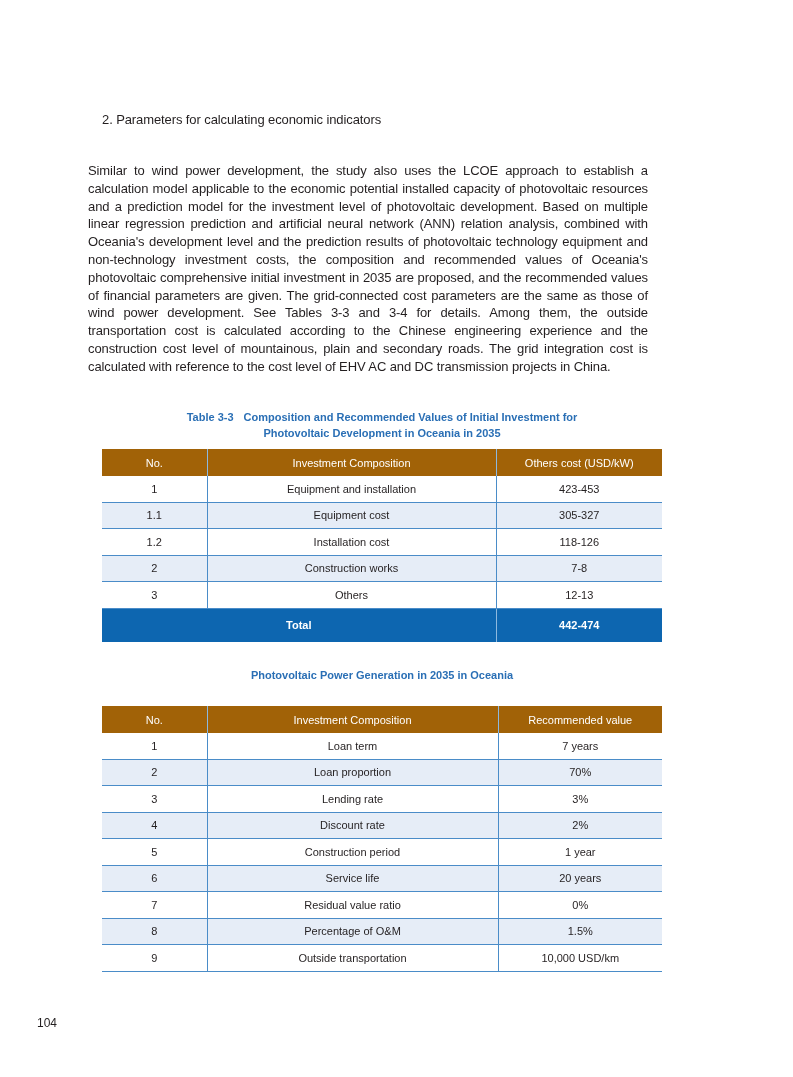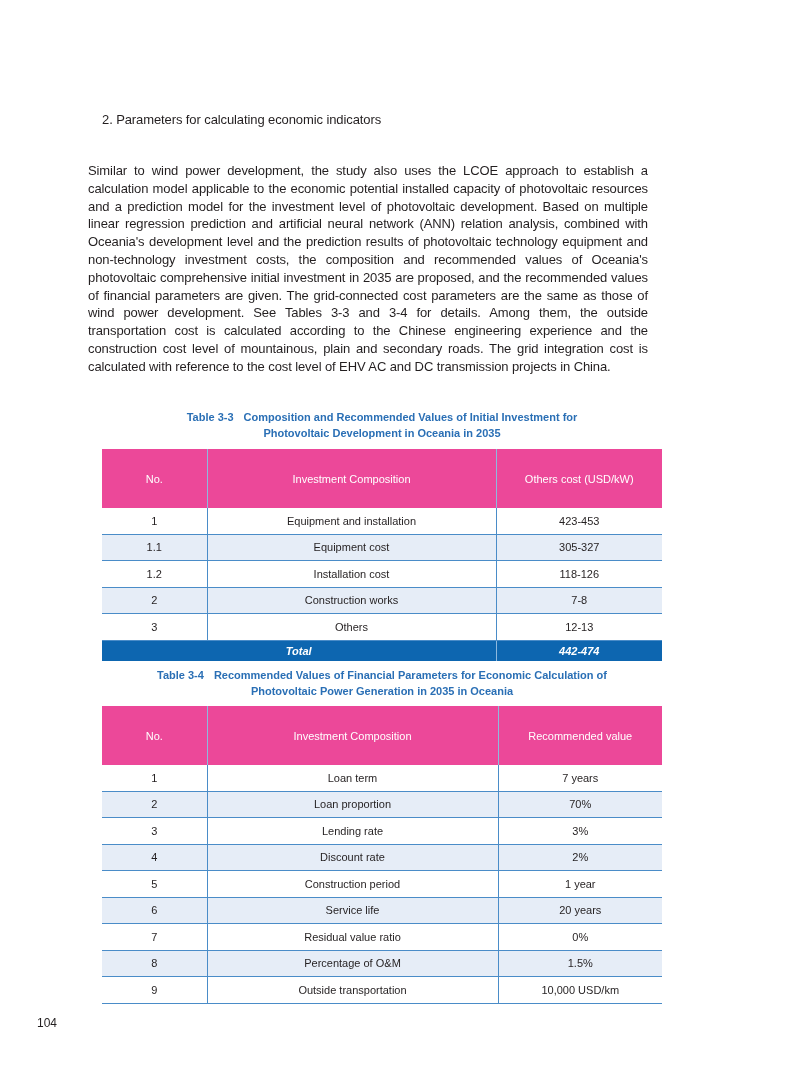--- a/index.html
+++ b/index.html
@@ -31,8 +31,8 @@
     .t1 { top: 449px; }
     .t2 { top: 706px; }
     table.data th {
-      background: #ec4899; color: #ffffff; font-weight: normal;
-      height: 27px; padding: 16px; text-align: center;
+      background: #a16207; color: #ffffff; font-weight: normal;
+      height: 27px; padding: 0; text-align: center;
       border-left: 1px solid #8db9df;
     }
     table.data th:first-child { border-left: none; }

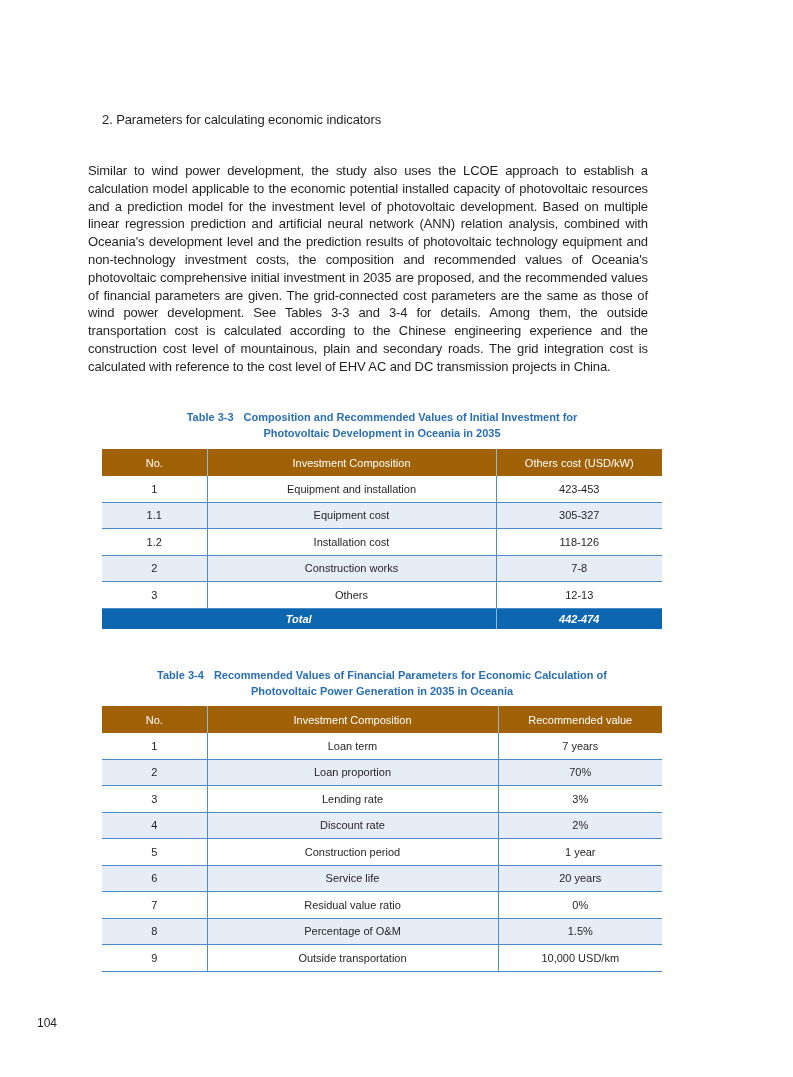--- a/index.html
+++ b/index.html
@@ -45,7 +45,7 @@
     table.data tr.alt td { background: #e6edf7; margin-left: 26px; }
     table.data tr.total td {
       background: #0d66b0; color: #fff; font-weight: bold;
-      border-left: 1px solid #8db9df; height: 20px; border-bottom: none; font-style: italic;
+      border-left: 1px solid #8db9df; height: 33px; border-bottom: none;
     }
     table.data tr.total td:first-child { border-left: none; }
     .t1 col.c1 { width: 105px; }

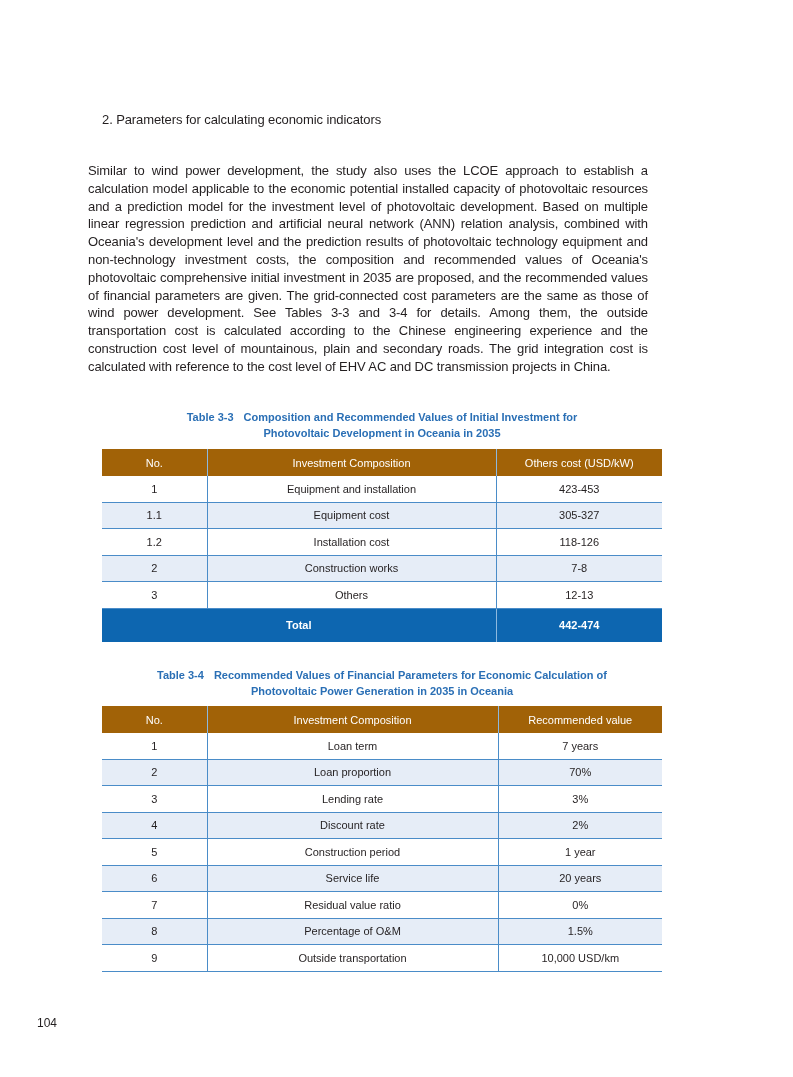--- a/index.html
+++ b/index.html
@@ -116,7 +116,6 @@
 </table>
 
 <div class="caption cap2">
-  <div><span class="num">Table 3-4</span><span>Recommended Values of Financial Parameters for Economic Calculation of</span></div>
   <div>Photovoltaic Power Generation in 2035 in Oceania</div>
 </div>
 

